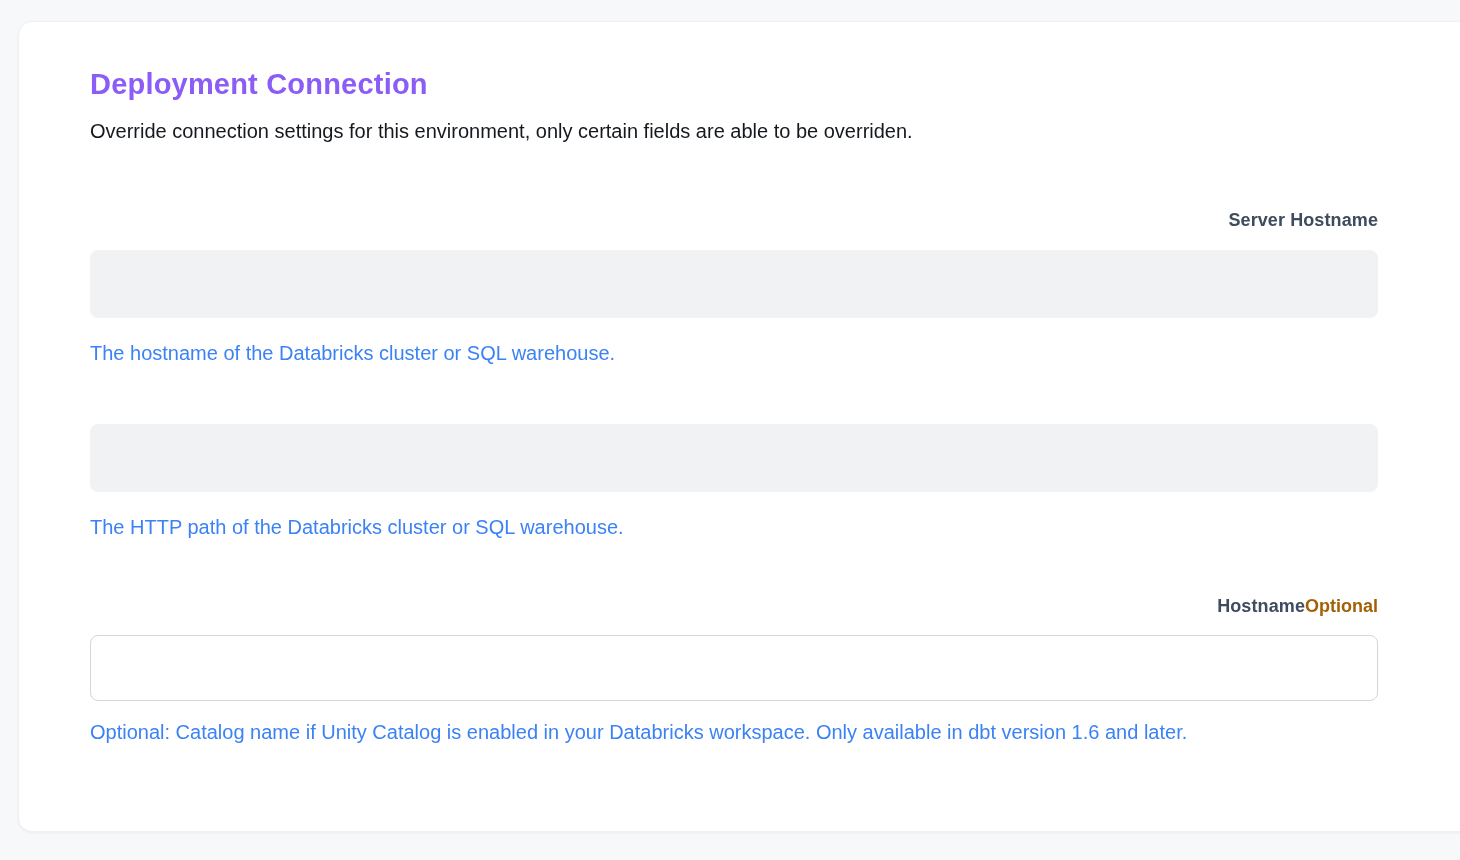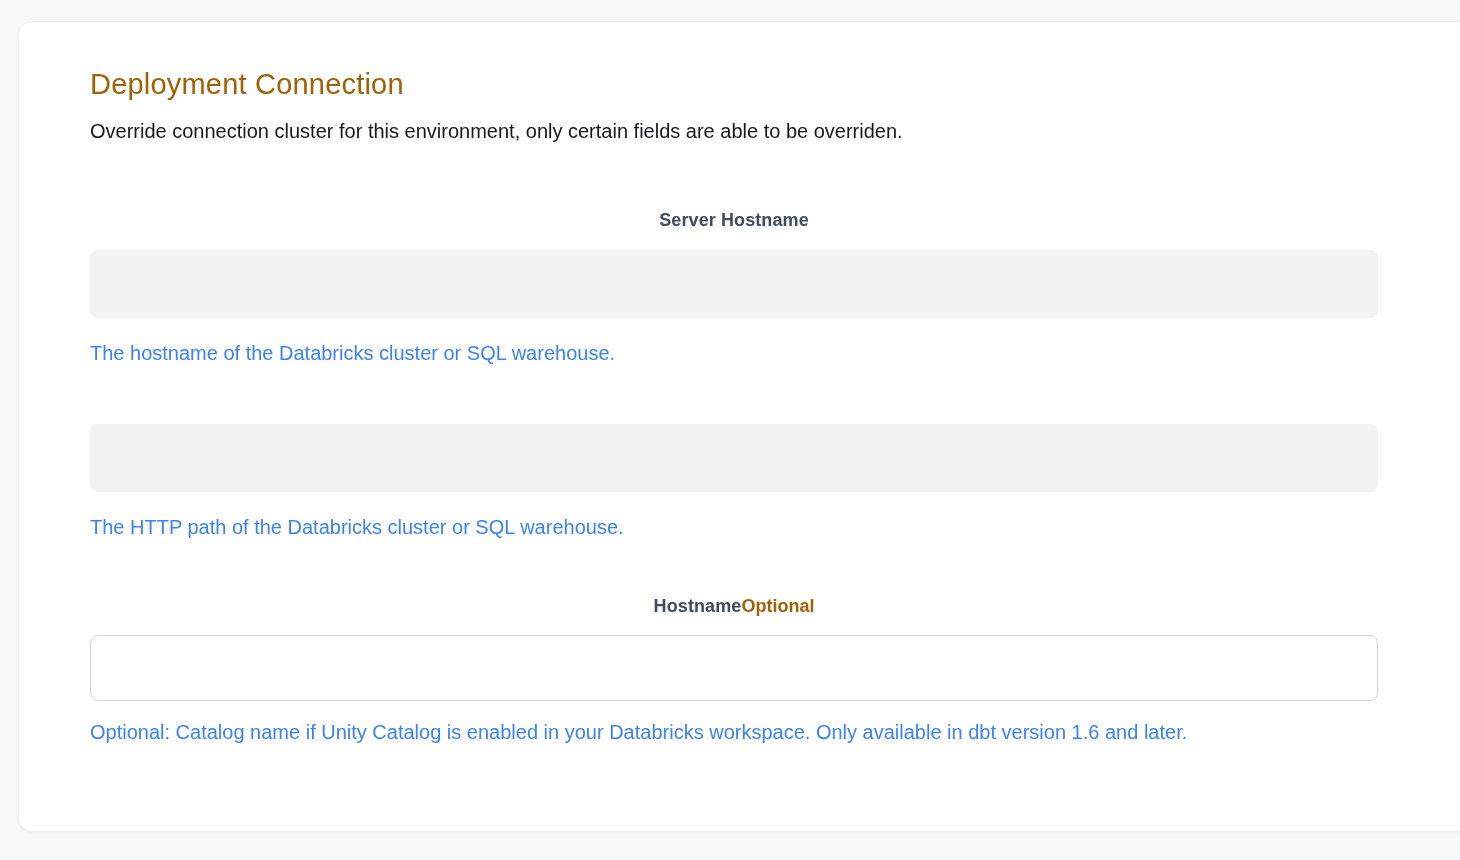--- a/index.html
+++ b/index.html
@@ -34,8 +34,8 @@
   .page-title {
     font-size: 29px;
     line-height: 36px;
-    font-weight: 400;
-    color: #a16207;
+    font-weight: 700;
+    color: #8b5cf6;
     letter-spacing: 0.2px;
   }
 

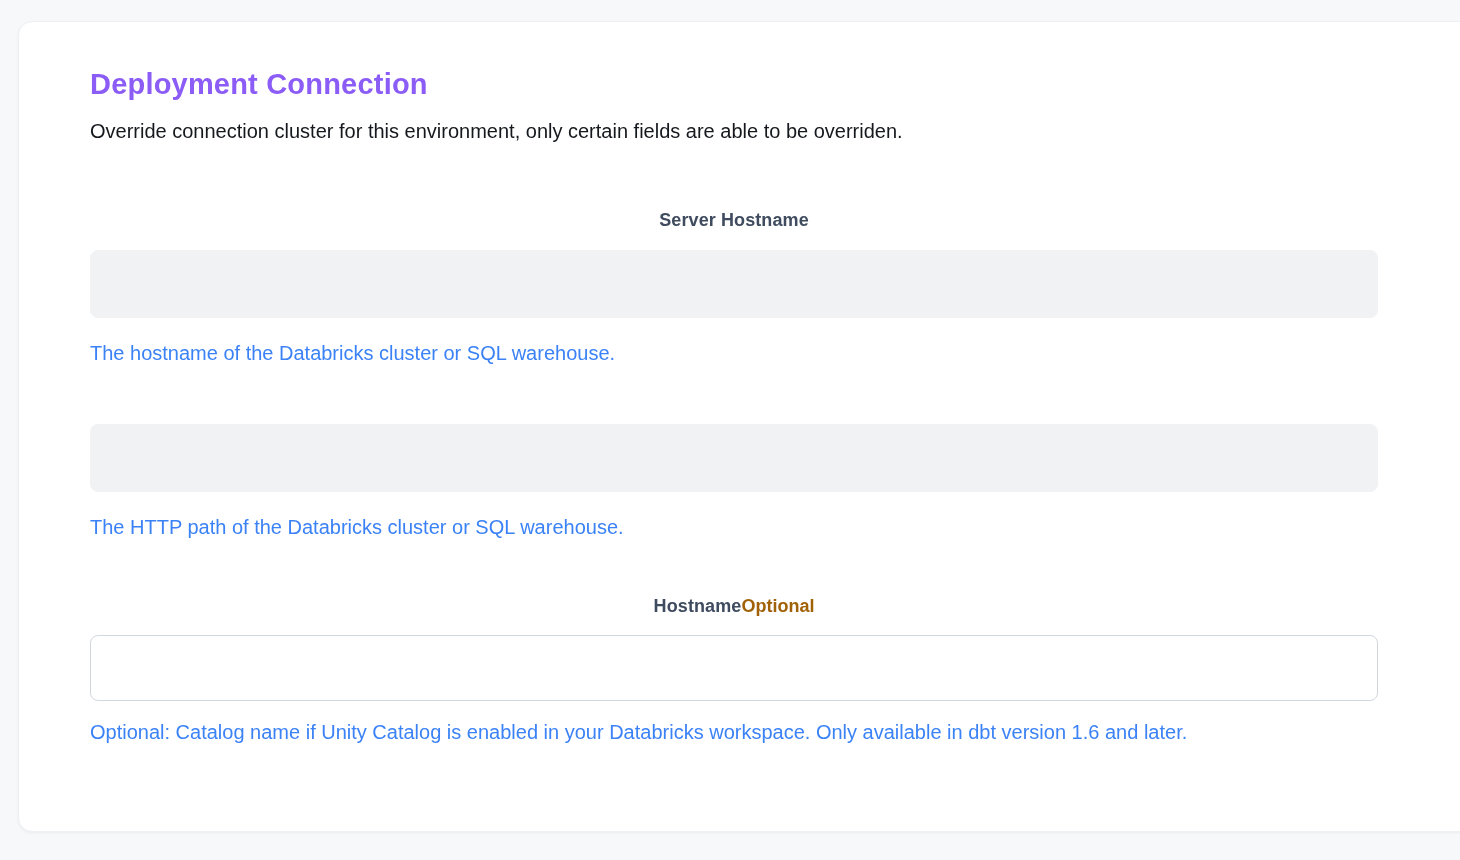--- a/index.html
+++ b/index.html
@@ -114,7 +114,7 @@
 
     <h1 class="page-title">Deployment Connection</h1>
 
-    <p class="page-subtitle">Override connection cluster for this environment, only certain fields are able to be overriden.</p>
+    <p class="page-subtitle">Override connection settings for this environment, only certain fields are able to be overriden.</p>
 
     <div class="field-group first">
       <div class="label-row">

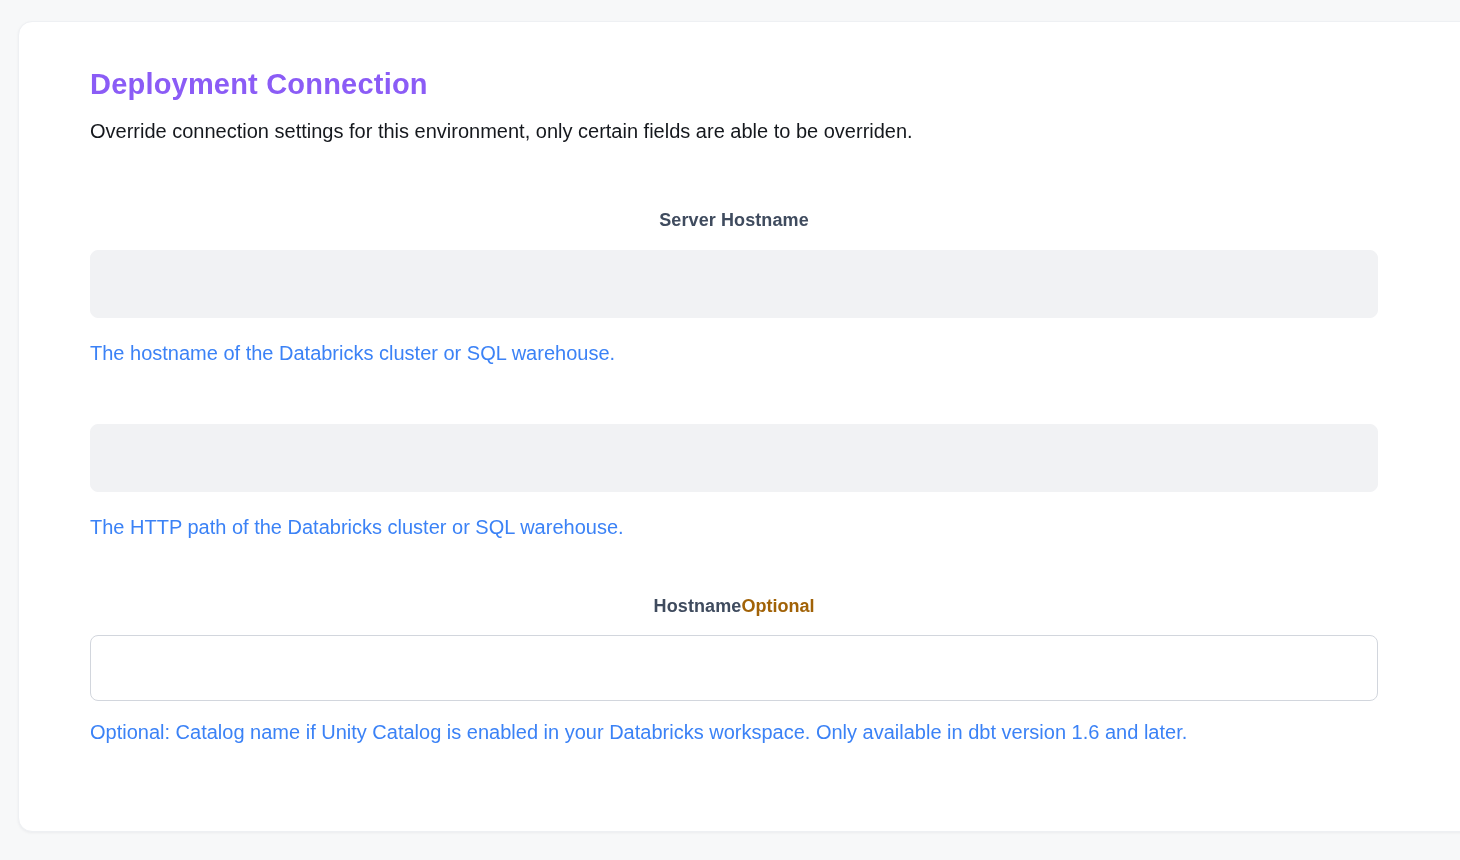--- a/index.html
+++ b/index.html
@@ -54,7 +54,7 @@
   .label-row {
     display: flex;
     align-items: baseline;
-    justify-content: center;
+    justify-content: flex-end;
     line-height: 24px;
   }
 

